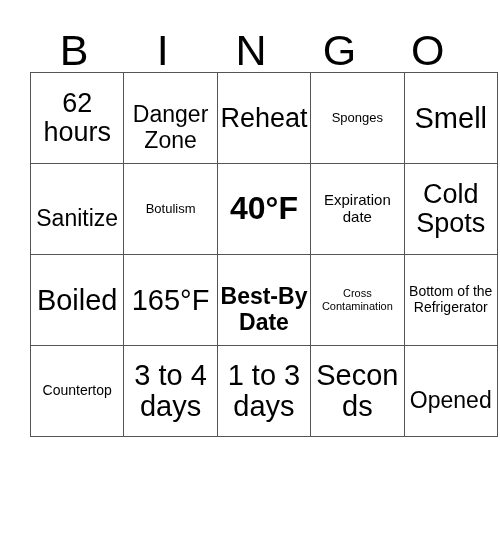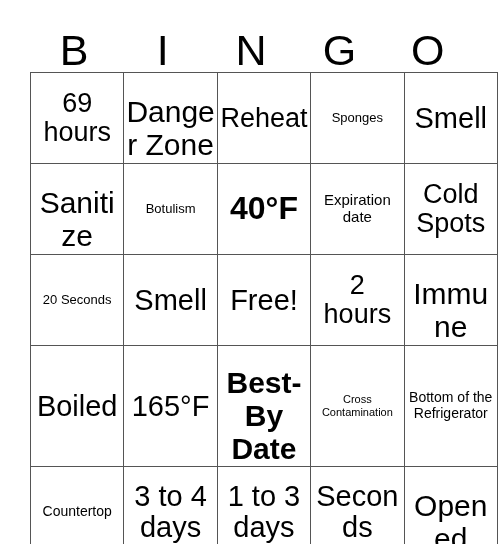--- a/index.html
+++ b/index.html
@@ -90,7 +90,7 @@
 
       <tr>
         <td style="border-color: rgb(85, 85, 85);">
-            <span class="cell-text sz-xl">69 hours</span>
+            <span class="cell-text sz-xl">62 hours</span>
           </td>
         <td style="border-color: rgb(85, 85, 85);">
             <span class="cell-text sz-lg">Danger Zone</span>

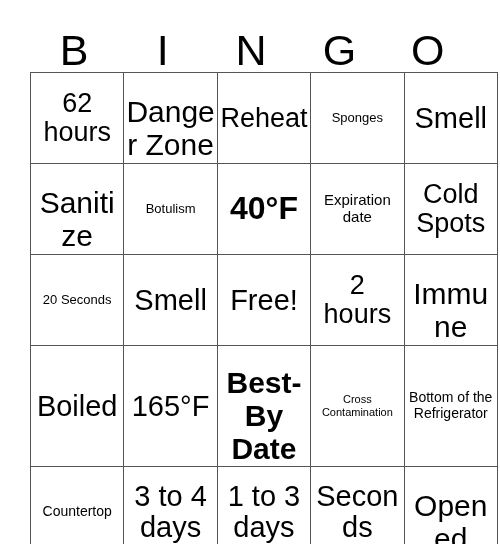--- a/index.html
+++ b/index.html
@@ -67,7 +67,7 @@
   .sz-sm  { font-size: 14px; line-height: 1.12; }
   .sz-smp { font-size: 15px; line-height: 1.12; }
   .sz-md  { font-size: 13px; line-height: 1.12; }
-  .sz-lg  { font-size: 30px; line-height: 1.10; margin-top: 19px; }
+  .sz-lg  { font-size: 23px; line-height: 1.10; margin-top: 19px; }
   .sz-xl  { font-size: 27px; line-height: 1.06; }
   .sz-xxl { font-size: 29px; line-height: 1.06; }
   .sz-max { font-size: 32px; line-height: 1.04; }

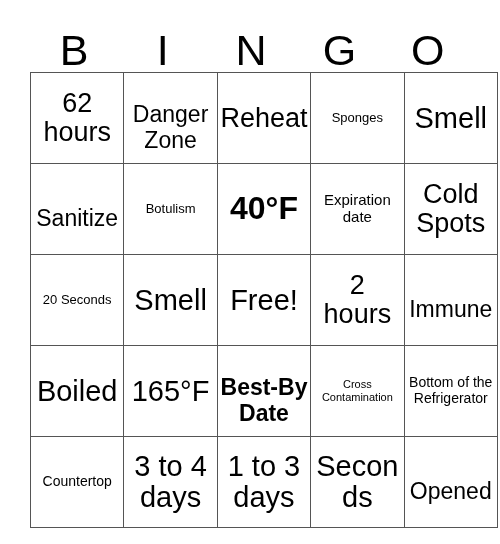--- a/index.html
+++ b/index.html
@@ -124,23 +124,6 @@
           </td>
       </tr>
 
-      <tr>
-        <td style="border-color: rgb(85, 85, 85);">
-            <span class="cell-text sz-md">20 Seconds</span>
-          </td>
-        <td style="border-color: rgb(85, 85, 85);">
-            <span class="cell-text sz-xxl">Smell</span>
-          </td>
-        <td style="border-color: rgb(85, 85, 85);">
-            <span class="cell-text sz-xxl">Free!</span>
-          </td>
-        <td style="border-color: rgb(85, 85, 85);">
-            <span class="cell-text sz-xl">2 hours</span>
-          </td>
-        <td style="border-color: rgb(85, 85, 85);">
-            <span class="cell-text sz-lg">Immune</span>
-          </td>
-      </tr>
 
       <tr>
         <td style="border-color: rgb(85, 85, 85);">

